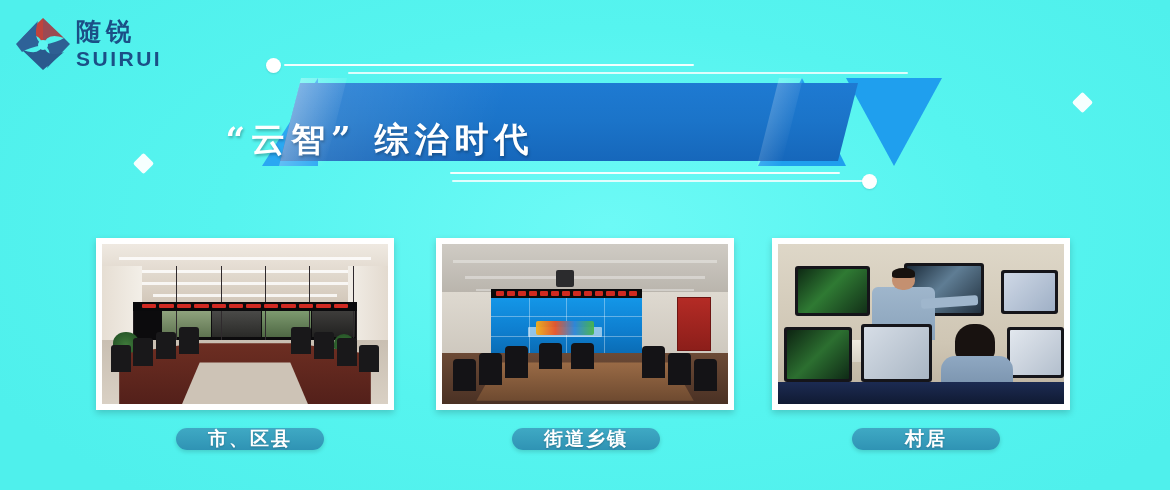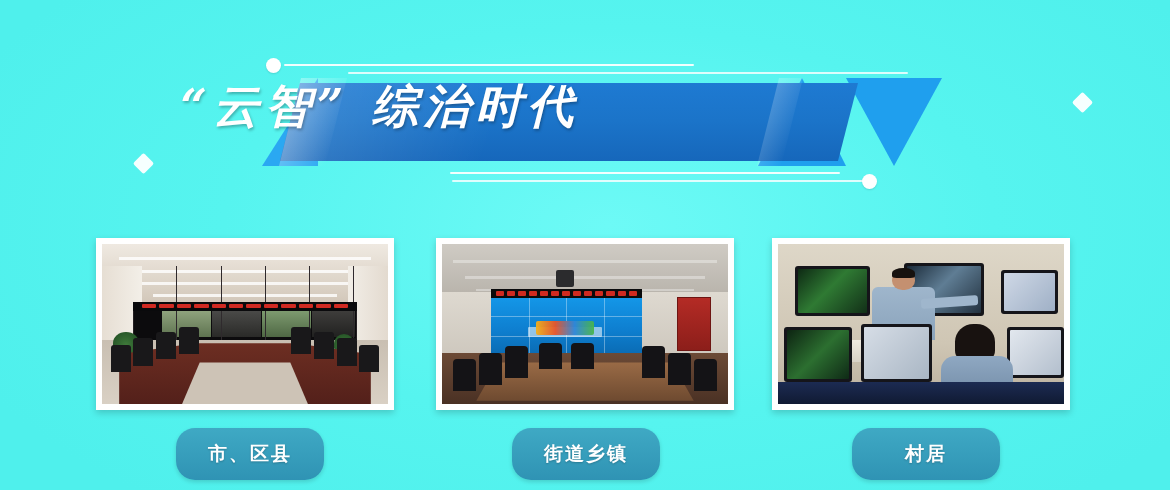--- a/index.html
+++ b/index.html
@@ -211,6 +211,20 @@
 
 <div id="stage">
 
+  <div class="logo">
+    <div class="logo-mark">
+      <svg viewBox="0 0 58 56" width="58" height="56" aria-hidden="true">
+        <path d="M29 2 L50 22 Q33 16 29 29 Q25 14 8 22 Z" fill="#c0433c"></path>
+        <path d="M29 2 L50 22 Q33 16 29 29 Z" fill="#2c5f96" opacity="0.25"></path>
+        <path d="M56 28 L33 52 Q40 33 29 29 Q44 26 50 22 Z" fill="#2e5f93"></path>
+        <path d="M29 54 L7 33 Q25 41 29 29 Q33 43 50 36 Z" fill="#2a5a8d"></path>
+        <path d="M2 28 L24 5 Q18 23 29 29 Q14 32 8 36 Z" fill="#2e6298"></path>
+        <circle cx="29" cy="29" r="5" fill="#5cf6f1"></circle>
+      </svg>
+    </div>
+    <div class="logo-txt-cn">随锐</div>
+    <div class="logo-txt-en">SUIRUI</div>
+  </div>
 
   <div class="dot" style="left:266px; top:58px;"></div>
   <div class="hline" style="left:284px; top:64px; width:410px;"></div>

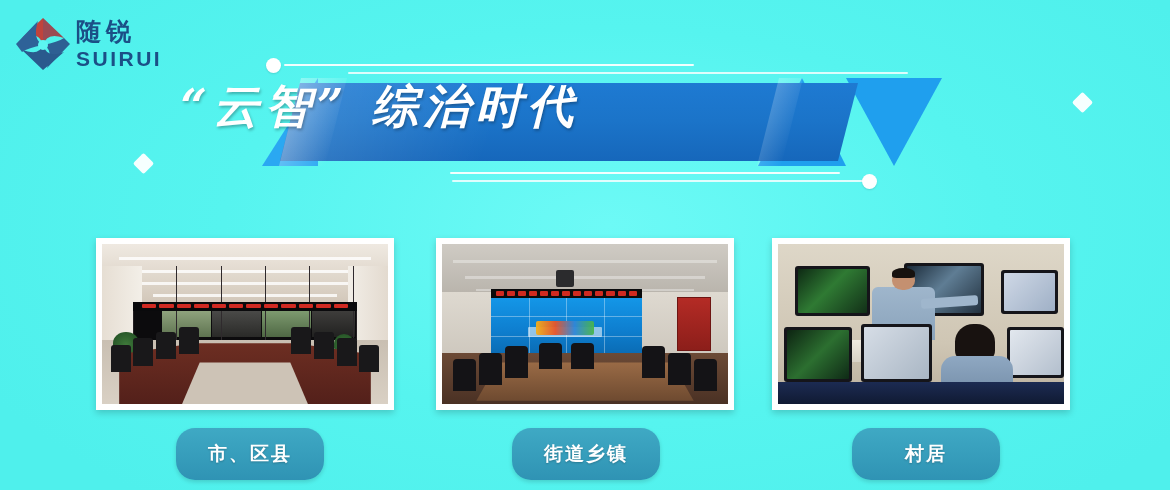--- a/index.html
+++ b/index.html
@@ -73,11 +73,10 @@
     background:linear-gradient(110deg,rgba(255,255,255,.16) 0%,rgba(255,255,255,0) 38%);
   }
   .title-text {
-    position:absolute; left:80px; top:67px; width:600px; height:80px;
+    position:absolute; left:80px; top:100px; width:600px; height:80px;
     display:flex; align-items:center; justify-content:center;
-    color:#ffffff; font-size:46px; font-weight:700; letter-spacing:6px;
+    color:#ffffff; font-size:34px; font-weight:700; letter-spacing:6px;
     font-family:"DejaVu Serif", serif;
-    font-style:italic;
     text-shadow:1px 2px 3px rgba(0,0,0,.28);
     white-space:nowrap;
   }

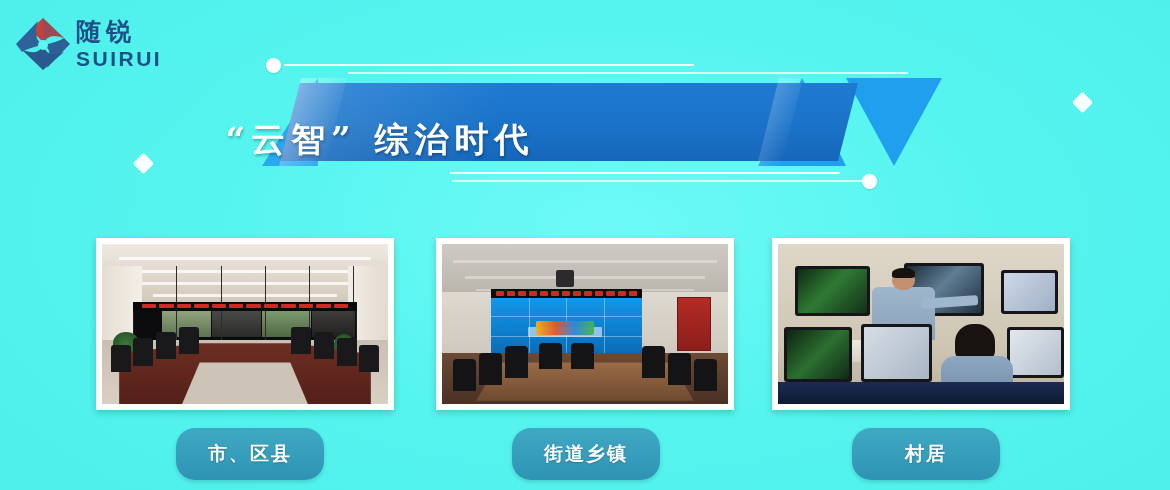--- a/index.html
+++ b/index.html
@@ -193,7 +193,7 @@
 
   
   .pill {
-    position:absolute; height:52px; border-radius:19px;
+    position:absolute; height:22px; border-radius:19px;
     background:linear-gradient(180deg,#3fa9c4 0%,#2f93b4 100%);
     box-shadow:0 2px 4px rgba(0,0,0,.15);
     display:flex; align-items:center; justify-content:center;

